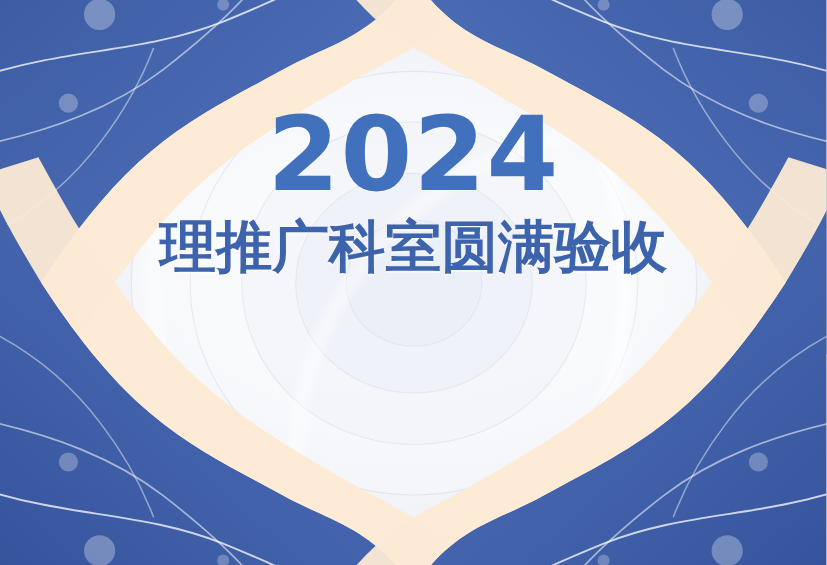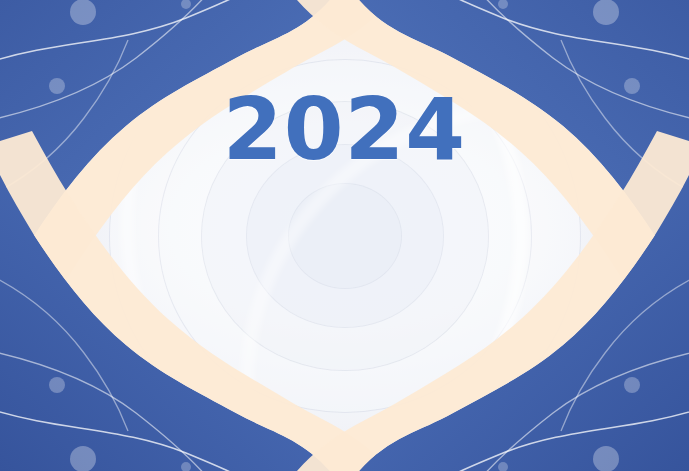--- a/index.html
+++ b/index.html
@@ -245,6 +245,7 @@
     <div class="year">2024</div>
 
     <div class="headline">
+      <div class="hl-line">理推广科室圆满验收</div>
     </div>
   </div>
 

